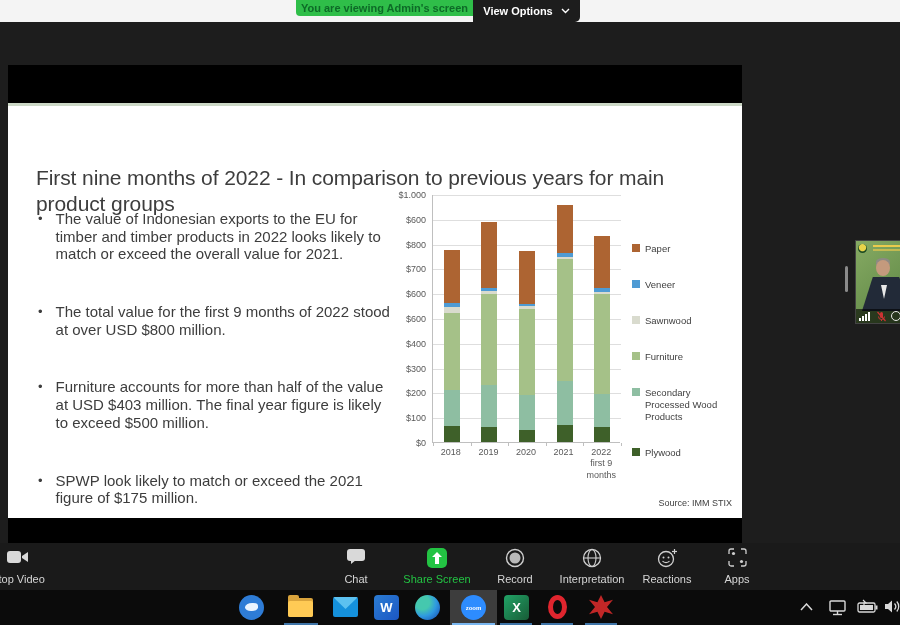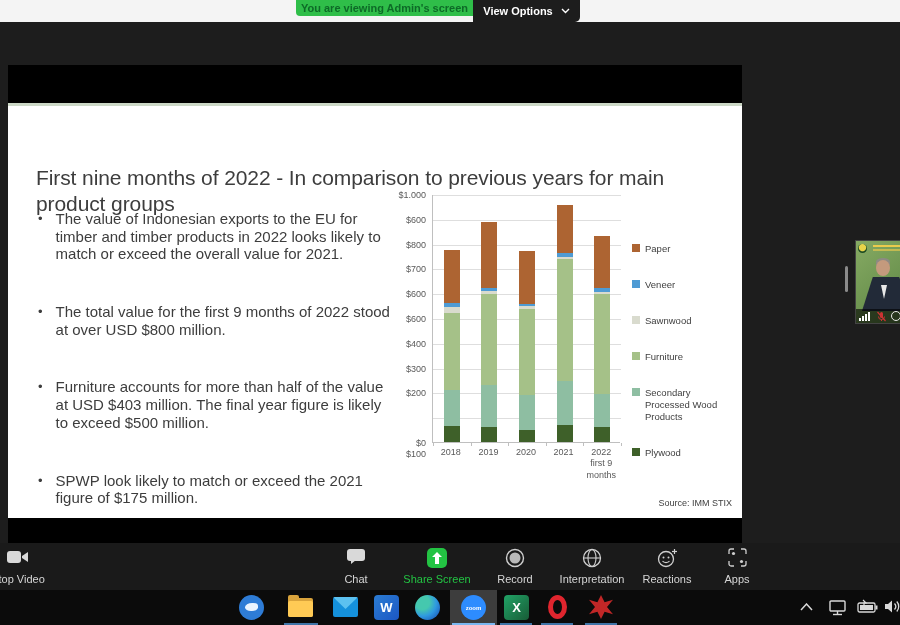--- a/index.html
+++ b/index.html
@@ -151,7 +151,7 @@
     <div class="chart">
       <div id="yaxis">
           <div class="ylab" style="left: 0px; top: 257px;">$0</div>
-          <div class="ylab" style="left: 0px; top: 232.2px; margin-top: 36px;">$100</div>
+          <div class="ylab" style="left: 0px; top: 232.2px;">$100</div>
           <div class="ylab" style="left: 0px; top: 207.4px;">$200</div>
           <div class="ylab" style="left: 0px; top: 182.6px;">$300</div>
           <div class="ylab" style="left: 0px; top: 157.8px;">$400</div>

